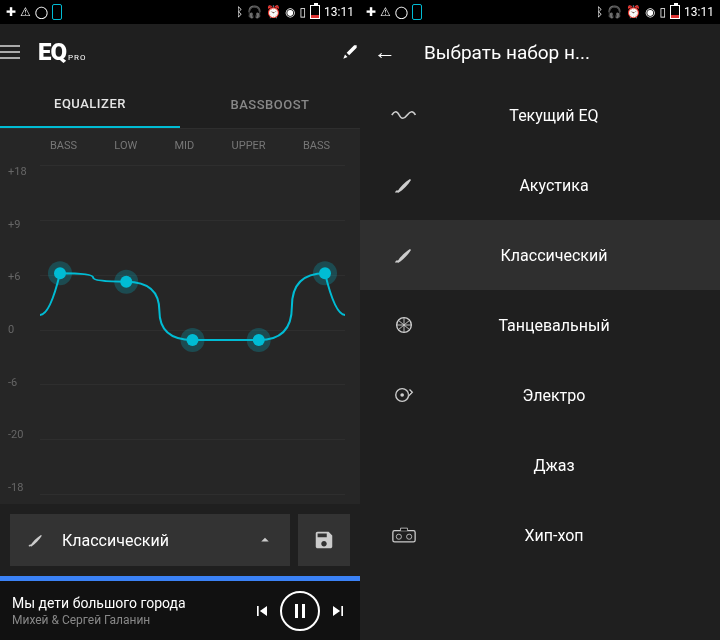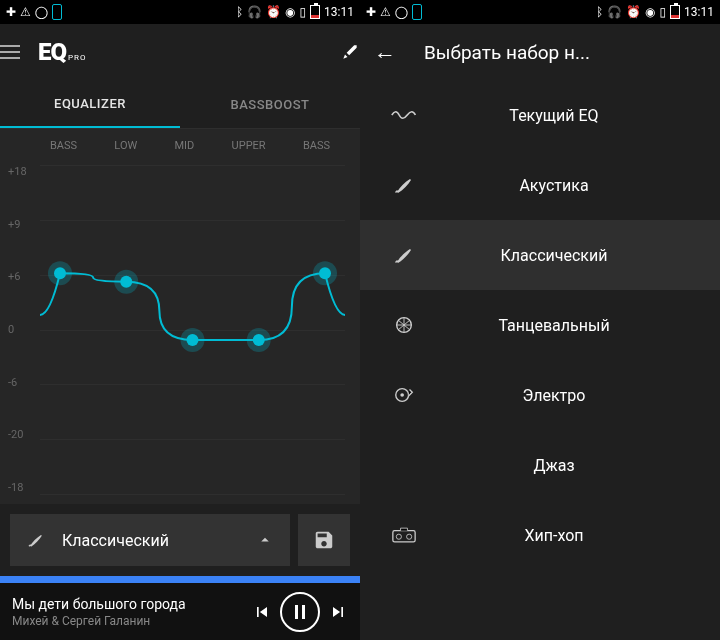--- a/index.html
+++ b/index.html
@@ -35,7 +35,7 @@
   .preset-btn { flex:1; height:52px; background:#333; display:flex; align-items:center; padding:0 16px; font-size:16px; position:relative; }
   .preset-btn .chev { margin-left:auto; }
   .save-btn { width:52px; height:52px; background:#333; display:flex; align-items:center; justify-content:center; }
-  .player { height:64px; background:#111; border-top:7px solid #3b82f6; display:flex; align-items:center; padding:0 12px; }
+  .player { height:64px; background:#111; border-top:5px solid #3b82f6; display:flex; align-items:center; padding:0 12px; }
   .track-info { flex:1; }
   .track-title { font-size:14px; color:#fff; }
   .track-artist { font-size:12px; color:#888; margin-top:2px; }

